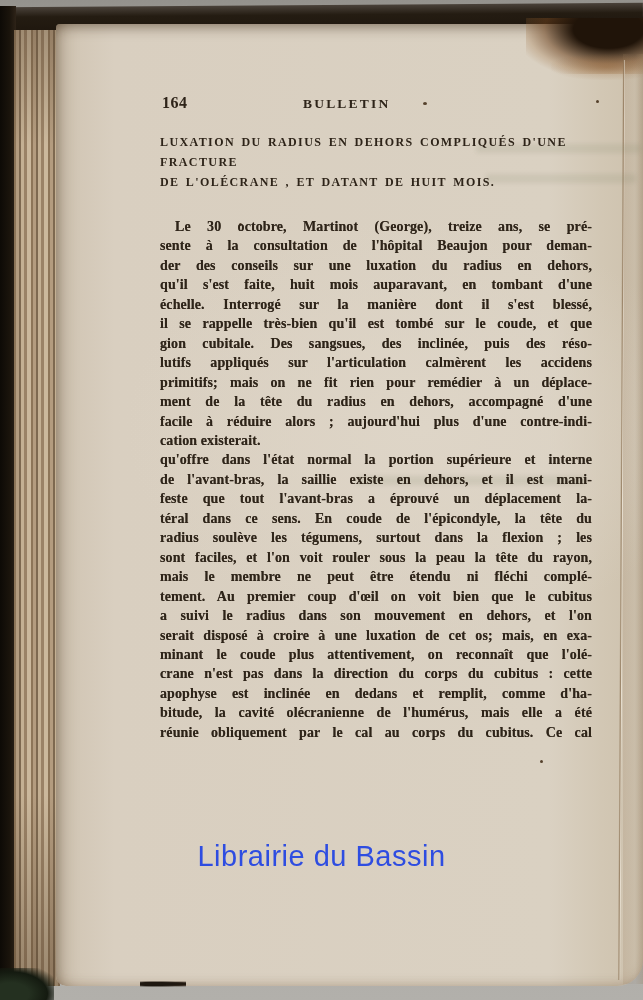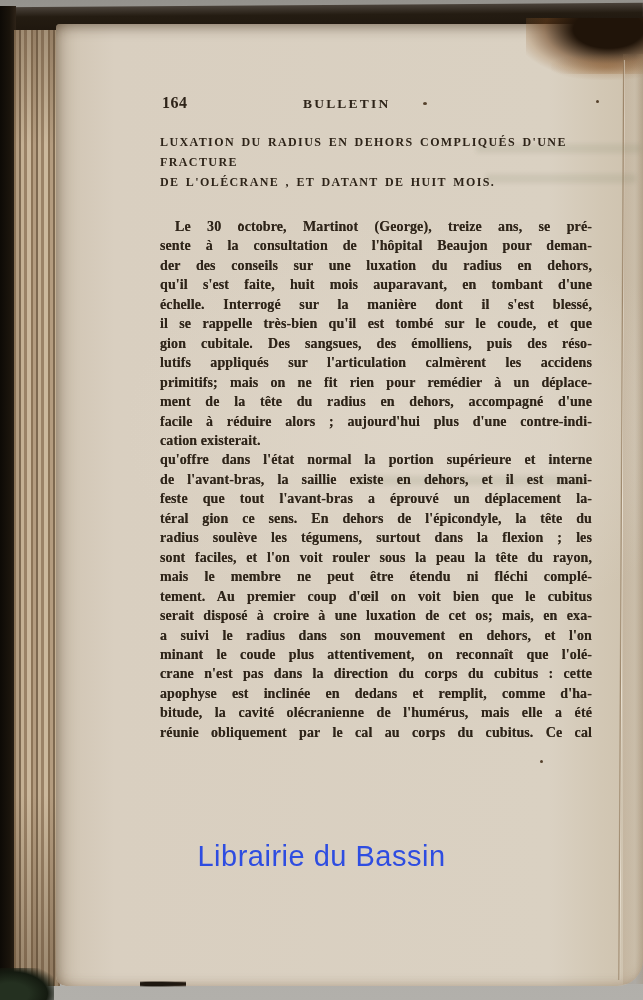--- a/index.html
+++ b/index.html
@@ -126,7 +126,7 @@
           <div class="body-line">qu'il s'est faite, huit mois auparavant, en tombant d'une</div>
           <div class="body-line">échelle. Interrogé sur la manière dont il s'est blessé,</div>
           <div class="body-line">il se rappelle très-bien qu'il est tombé sur le coude, et que</div>
-          <div class="body-line">gion cubitale. Des sangsues, des émolliens, puis des réso-</div>
+          <div class="body-line">gion cubitale. Des sangsues, des inclinée, puis des réso-</div>
           <div class="body-line">lutifs appliqués sur l'articulation calmèrent les accidens</div>
           <div class="body-line">primitifs; mais on ne fit rien pour remédier à un déplace-</div>
           <div class="body-line">ment de la tête du radius en dehors, accompagné d'une</div>

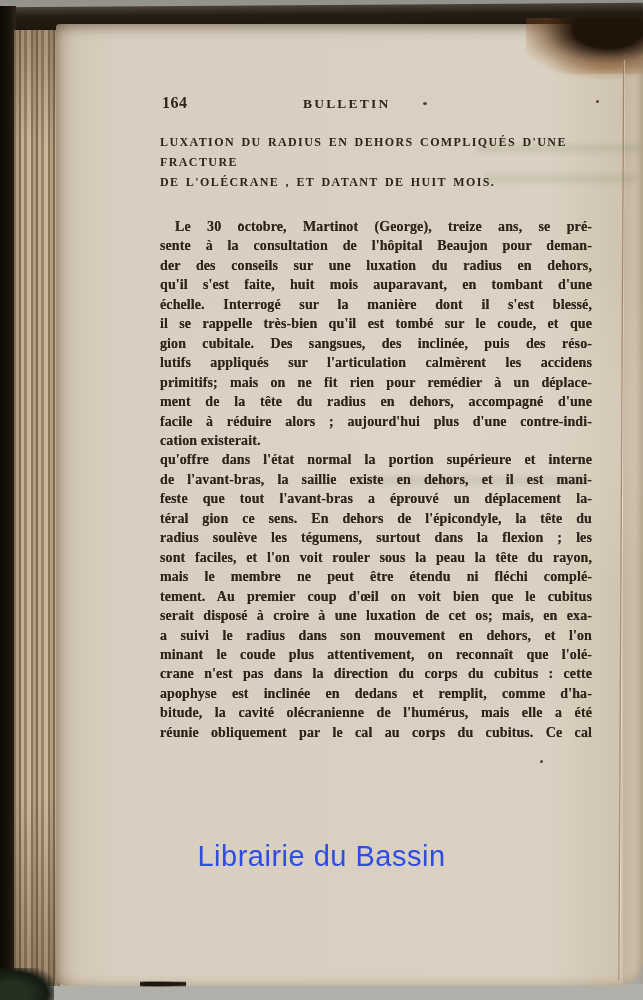--- a/index.html
+++ b/index.html
@@ -137,7 +137,7 @@
           <div class="body-line">qu'offre dans l'état normal la portion supérieure et interne</div>
           <div class="body-line">de l'avant-bras, la saillie existe en dehors, et il est mani-</div>
           <div class="body-line">feste que tout l'avant-bras a éprouvé un déplacement la-</div>
-          <div class="body-line">téral gion ce sens. En dehors de l'épicondyle, la tête du</div>
+          <div class="body-line">téral dans ce sens. En coude de l'épicondyle, la tête du</div>
           <div class="body-line">radius soulève les tégumens, surtout dans la flexion ; les</div>
           <div class="body-line">sont faciles, et l'on voit rouler sous la peau la tête du rayon,</div>
           <div class="body-line">mais le membre ne peut être étendu ni fléchi complé-</div>

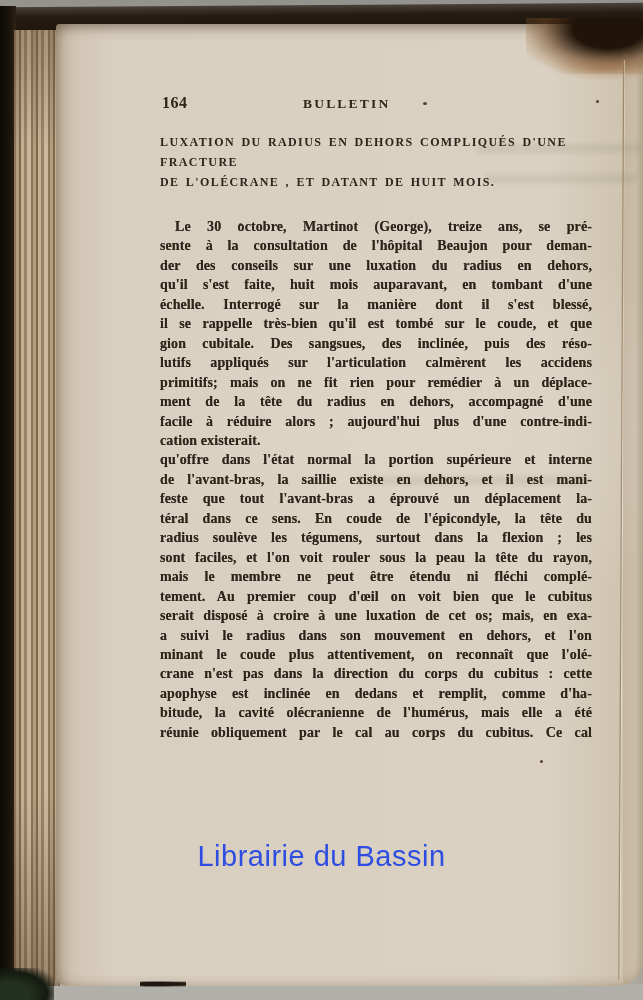--- a/index.html
+++ b/index.html
@@ -142,8 +142,8 @@
           <div class="body-line">sont faciles, et l'on voit rouler sous la peau la tête du rayon,</div>
           <div class="body-line">mais le membre ne peut être étendu ni fléchi complé-</div>
           <div class="body-line">tement. Au premier coup d'œil on voit bien que le cubitus</div>
+          <div class="body-line">a suivi le radius dans son mouvement en dehors, et l'on</div>
           <div class="body-line">serait disposé à croire à une luxation de cet os; mais, en exa-</div>
-          <div class="body-line">a suivi le radius dans son mouvement en dehors, et l'on</div>
           <div class="body-line">minant le coude plus attentivement, on reconnaît que l'olé-</div>
           <div class="body-line">crane n'est pas dans la direction du corps du cubitus : cette</div>
           <div class="body-line">apophyse est inclinée en dedans et remplit, comme d'ha-</div>

